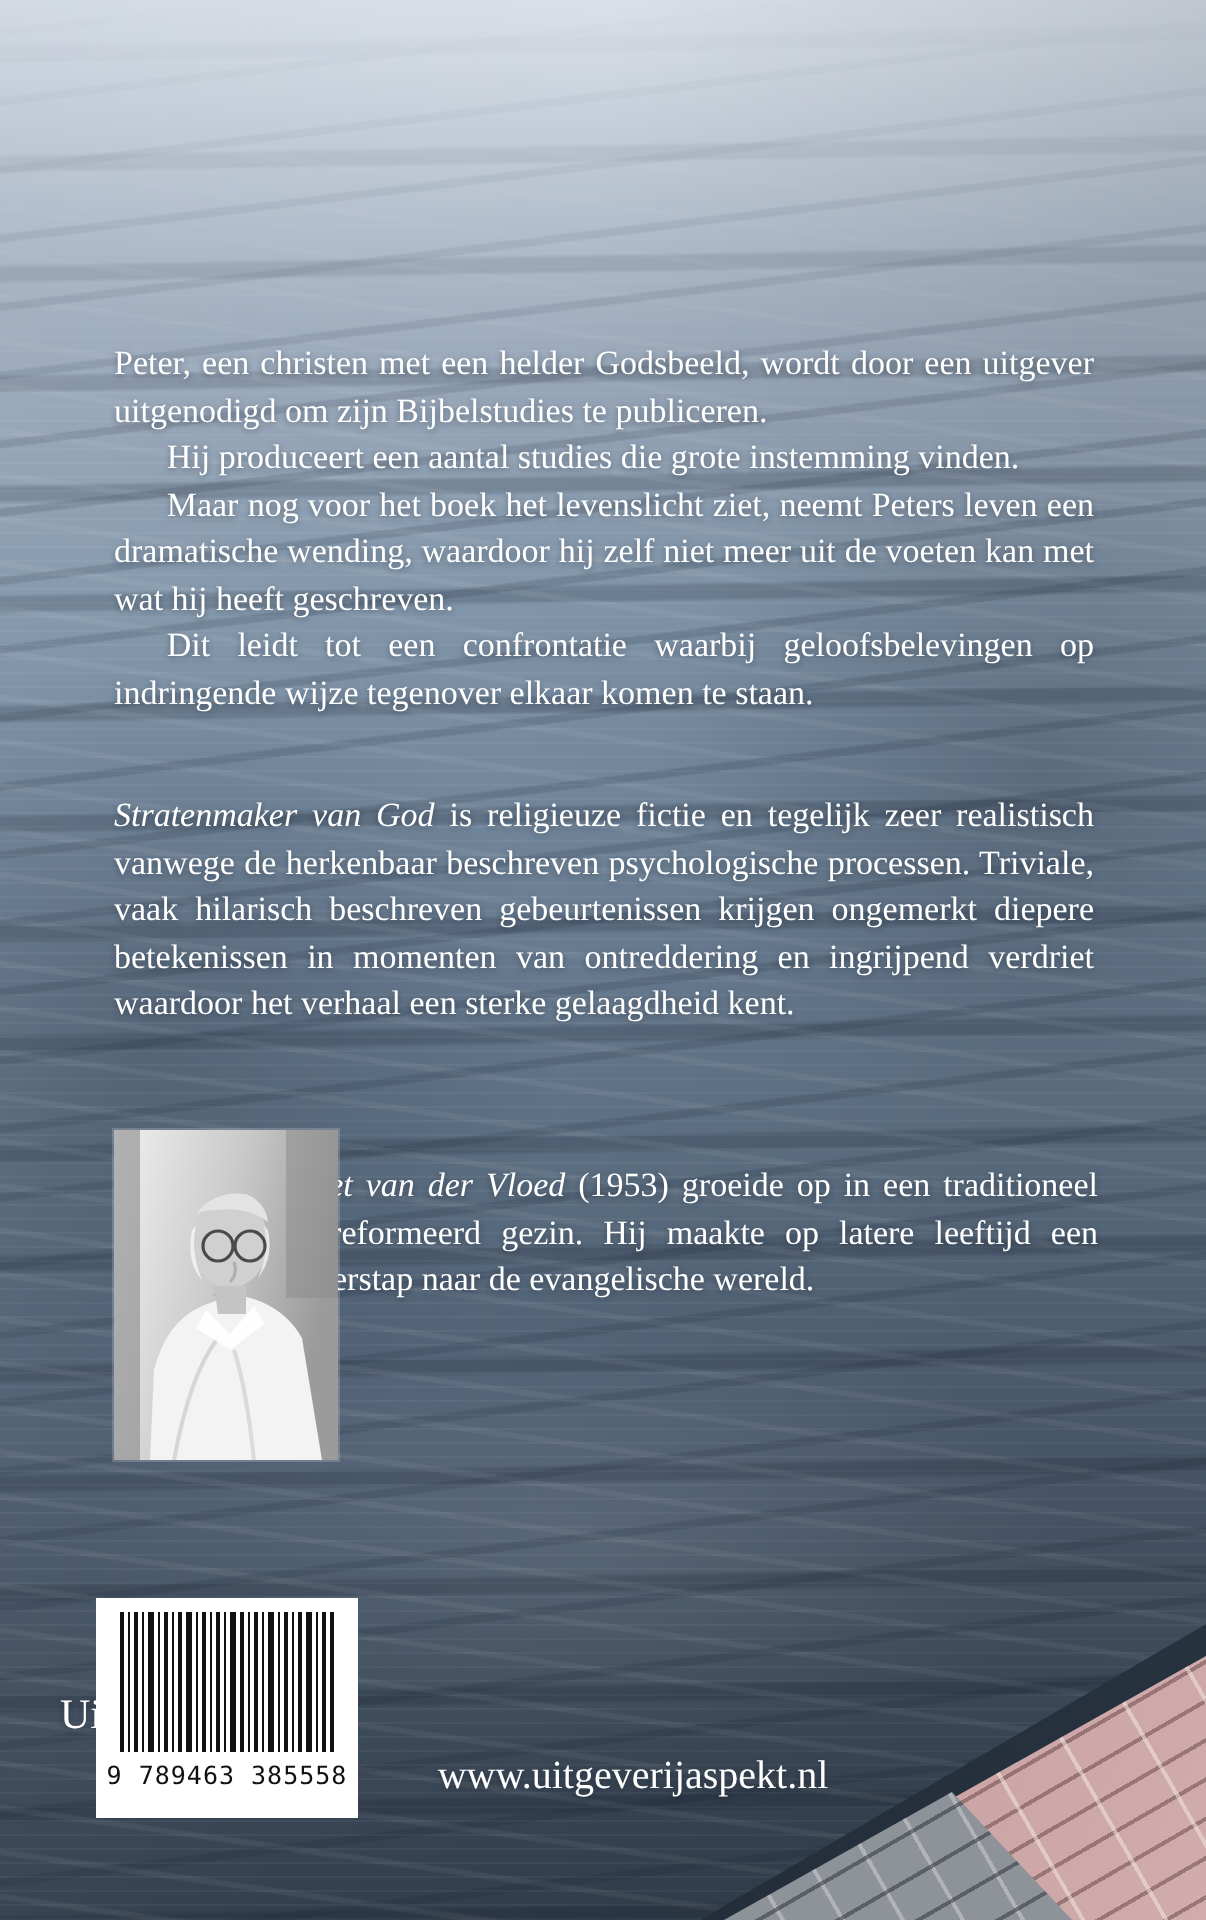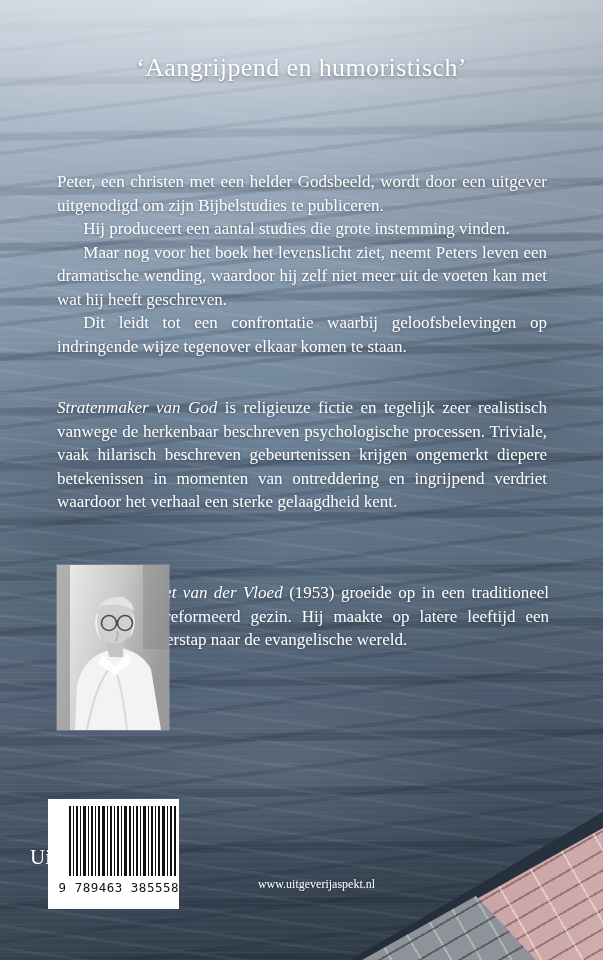--- a/index.html
+++ b/index.html
@@ -99,7 +99,6 @@
 
   <div class="content">
 
-    <div class="quote">‘Aangrijpend en humoristisch’</div>
 
     <div class="block synopsis">
       <p>Peter, een christen met een helder Godsbeeld, wordt door een uitgever uitgenodigd om zijn Bijbelstudies te publiceren.</p>

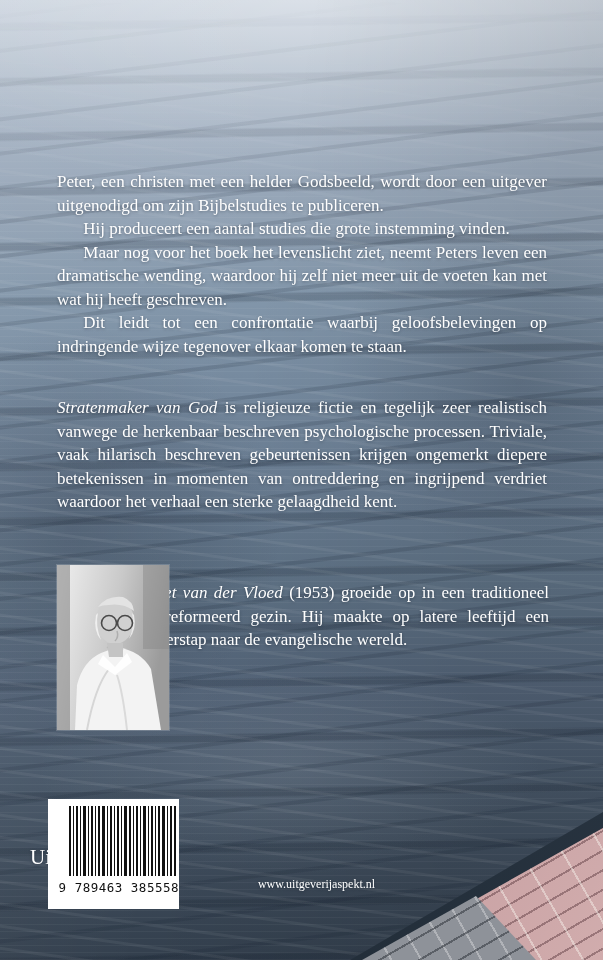--- a/index.html
+++ b/index.html
@@ -73,7 +73,7 @@
   .barcode-box {
     position:absolute; left:48px; top:799px; width:131px; height:110px;
     background:#ffffff; z-index:11; display:flex; flex-direction:column;
-    align-items:flex-end; justify-content:flex-start; padding-top:7px; box-sizing:border-box;
+    align-items:center; justify-content:flex-start; padding-top:7px; box-sizing:border-box;
     text-shadow:none;
   }
   .barcode-digits {

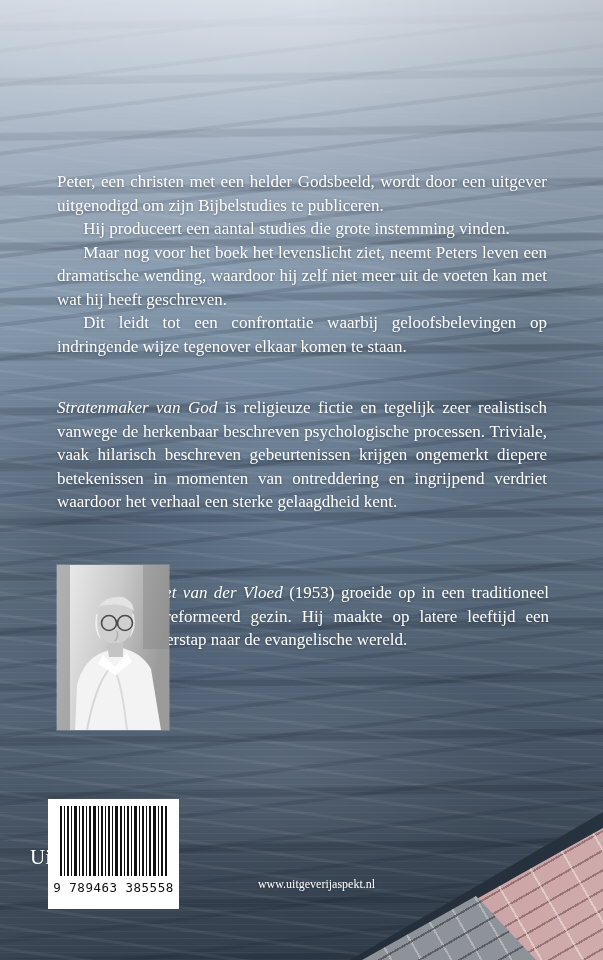--- a/index.html
+++ b/index.html
@@ -82,7 +82,7 @@
   }
 
   .publisher-name { position:absolute; top:845px; left:30px; right:0; text-align:left; font-size:21px; }
-  .publisher-site { position:absolute; top:877px; left:30px; right:0; text-align:center; font-size:12px; }
+  .publisher-site { position:absolute; top:877px; left:30px; right:0; text-align:center; font-size:20px; }
 
   i { font-style:italic; }
 </style>

